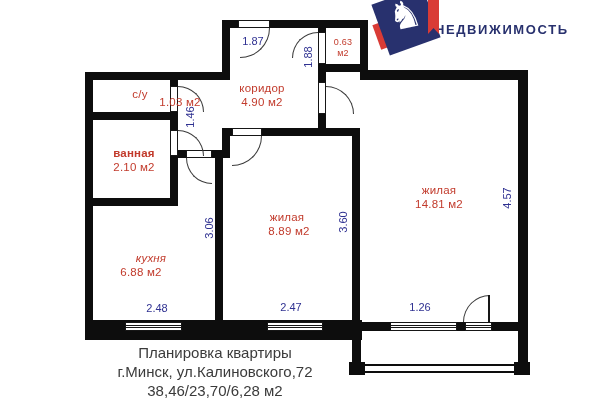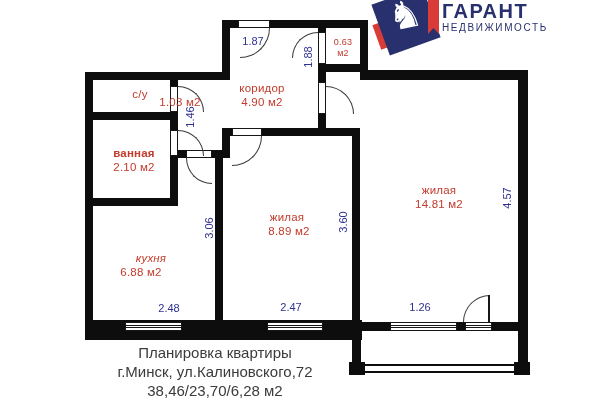--- a/index.html
+++ b/index.html
@@ -142,7 +142,6 @@
     <div class="sq"></div>
     <div class="kn">♞</div>
     <div class="ribbon"></div>
-    <div class="t1">ГАРАНТ</div>
     <div class="t2">НЕДВИЖИМОСТЬ</div>
   </div>
 

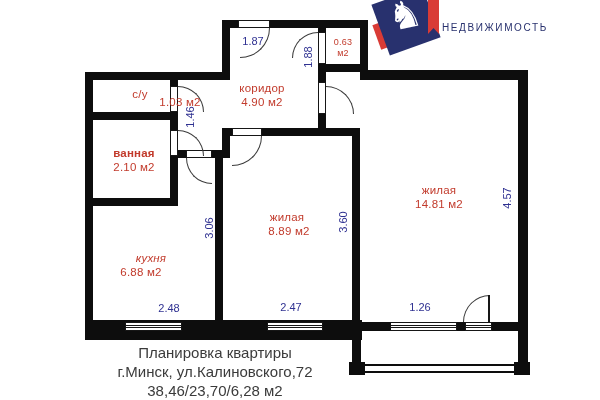--- a/index.html
+++ b/index.html
@@ -31,7 +31,7 @@
             clip-path:polygon(0 0,100% 0,100% 100%,50% 82%,0 100%);}
   .logo .t1{position:absolute;left:67px;top:0;font-size:20px;font-weight:bold;color:#28316e;
             letter-spacing:1.5px;white-space:nowrap;}
-  .logo .t2{position:absolute;left:67px;top:22px;font-size:10px;font-weight:400;color:#28316e;
+  .logo .t2{position:absolute;left:60px;top:22px;font-size:13px;font-weight:700;color:#28316e;
             letter-spacing:1.6px;white-space:nowrap;}
 </style>
 </head>

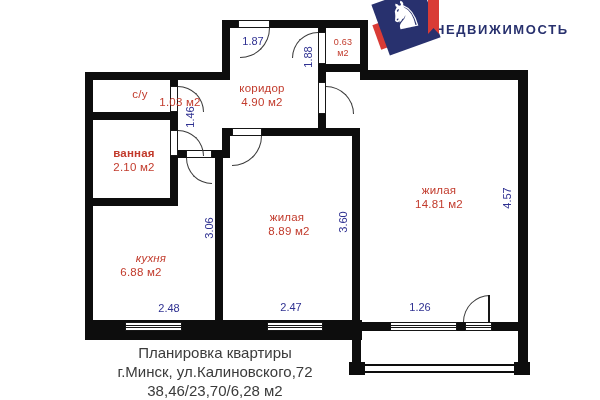--- a/index.html
+++ b/index.html
@@ -131,7 +131,7 @@
   <div class="dim v" style="left:308px;top:57px;">1.88</div>
   <div class="dim v" style="left:190px;top:117px;">1.46</div>
   <div class="dim v" style="left:209px;top:228px;">3.06</div>
-  <div class="dim" style="left:157px;top:308px;margin-left:12px;">2.48</div>
+  <div class="dim" style="left:157px;top:308px;">2.48</div>
   <div class="dim" style="left:291px;top:307px;">2.47</div>
   <div class="dim v" style="left:343px;top:222px;">3.60</div>
   <div class="dim" style="left:420px;top:307px;">1.26</div>

